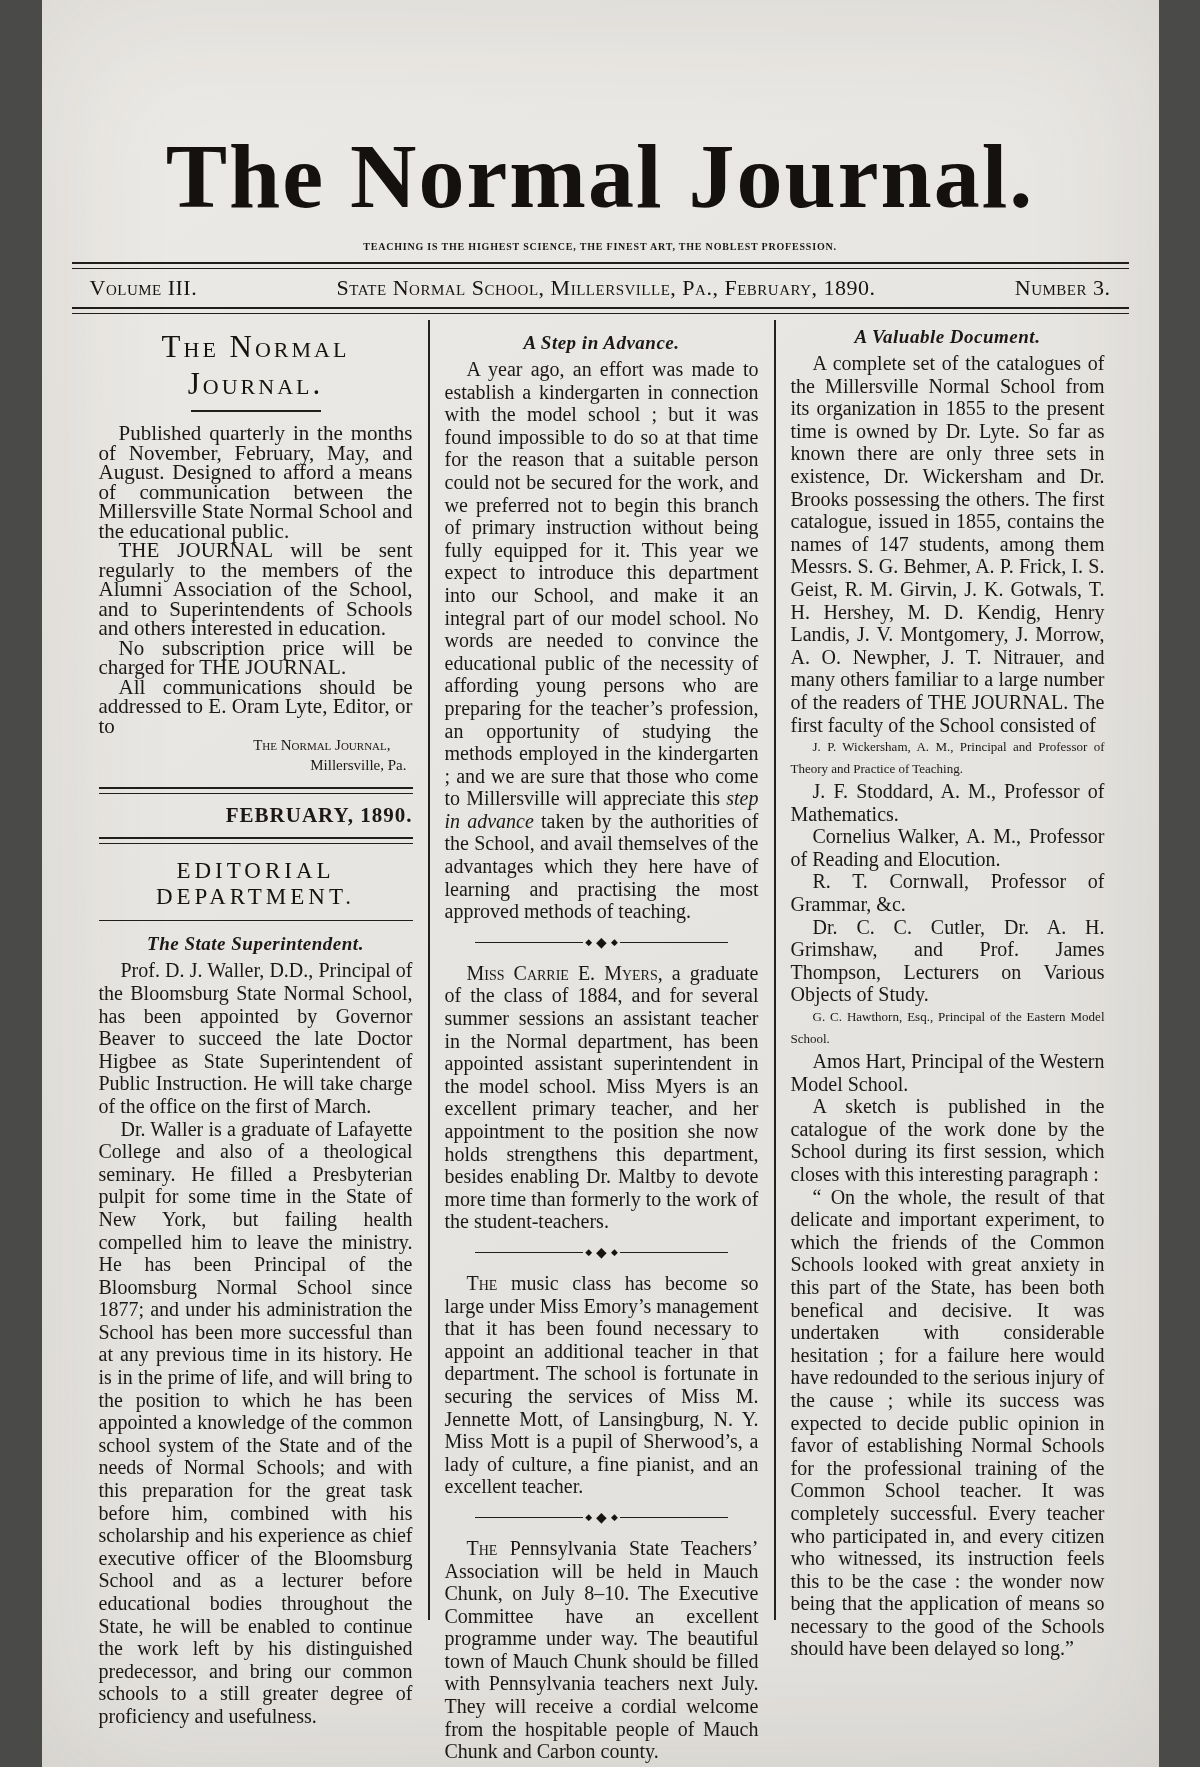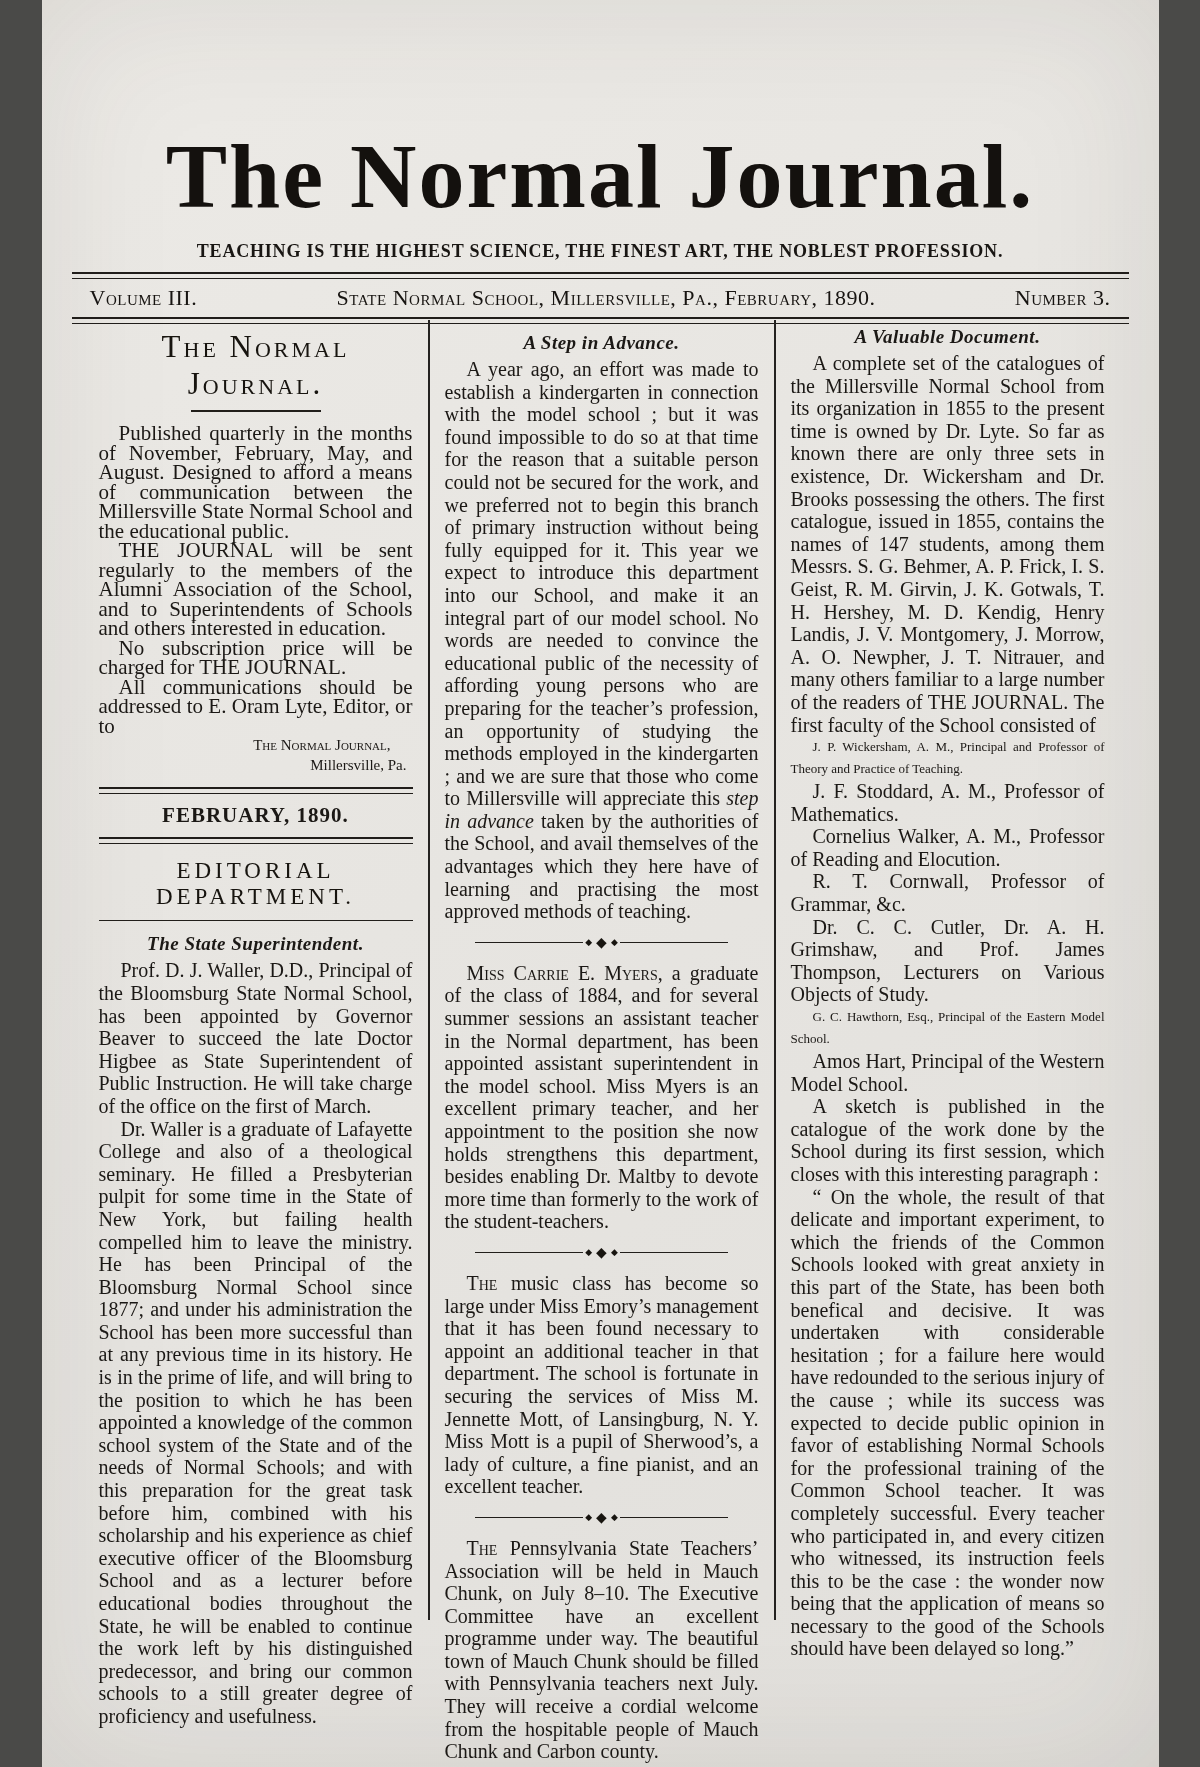--- a/index.html
+++ b/index.html
@@ -22,7 +22,7 @@
   }
   .tagline{
     margin-top:16px;text-align:center;
-    font-size:18px;font-weight:bold;letter-spacing:.8px;color:#191613;
+    font-size:10px;font-weight:bold;letter-spacing:.8px;color:#191613;
   }
   .rule-double{
     height:4px;margin:10px 30px 0 30px;

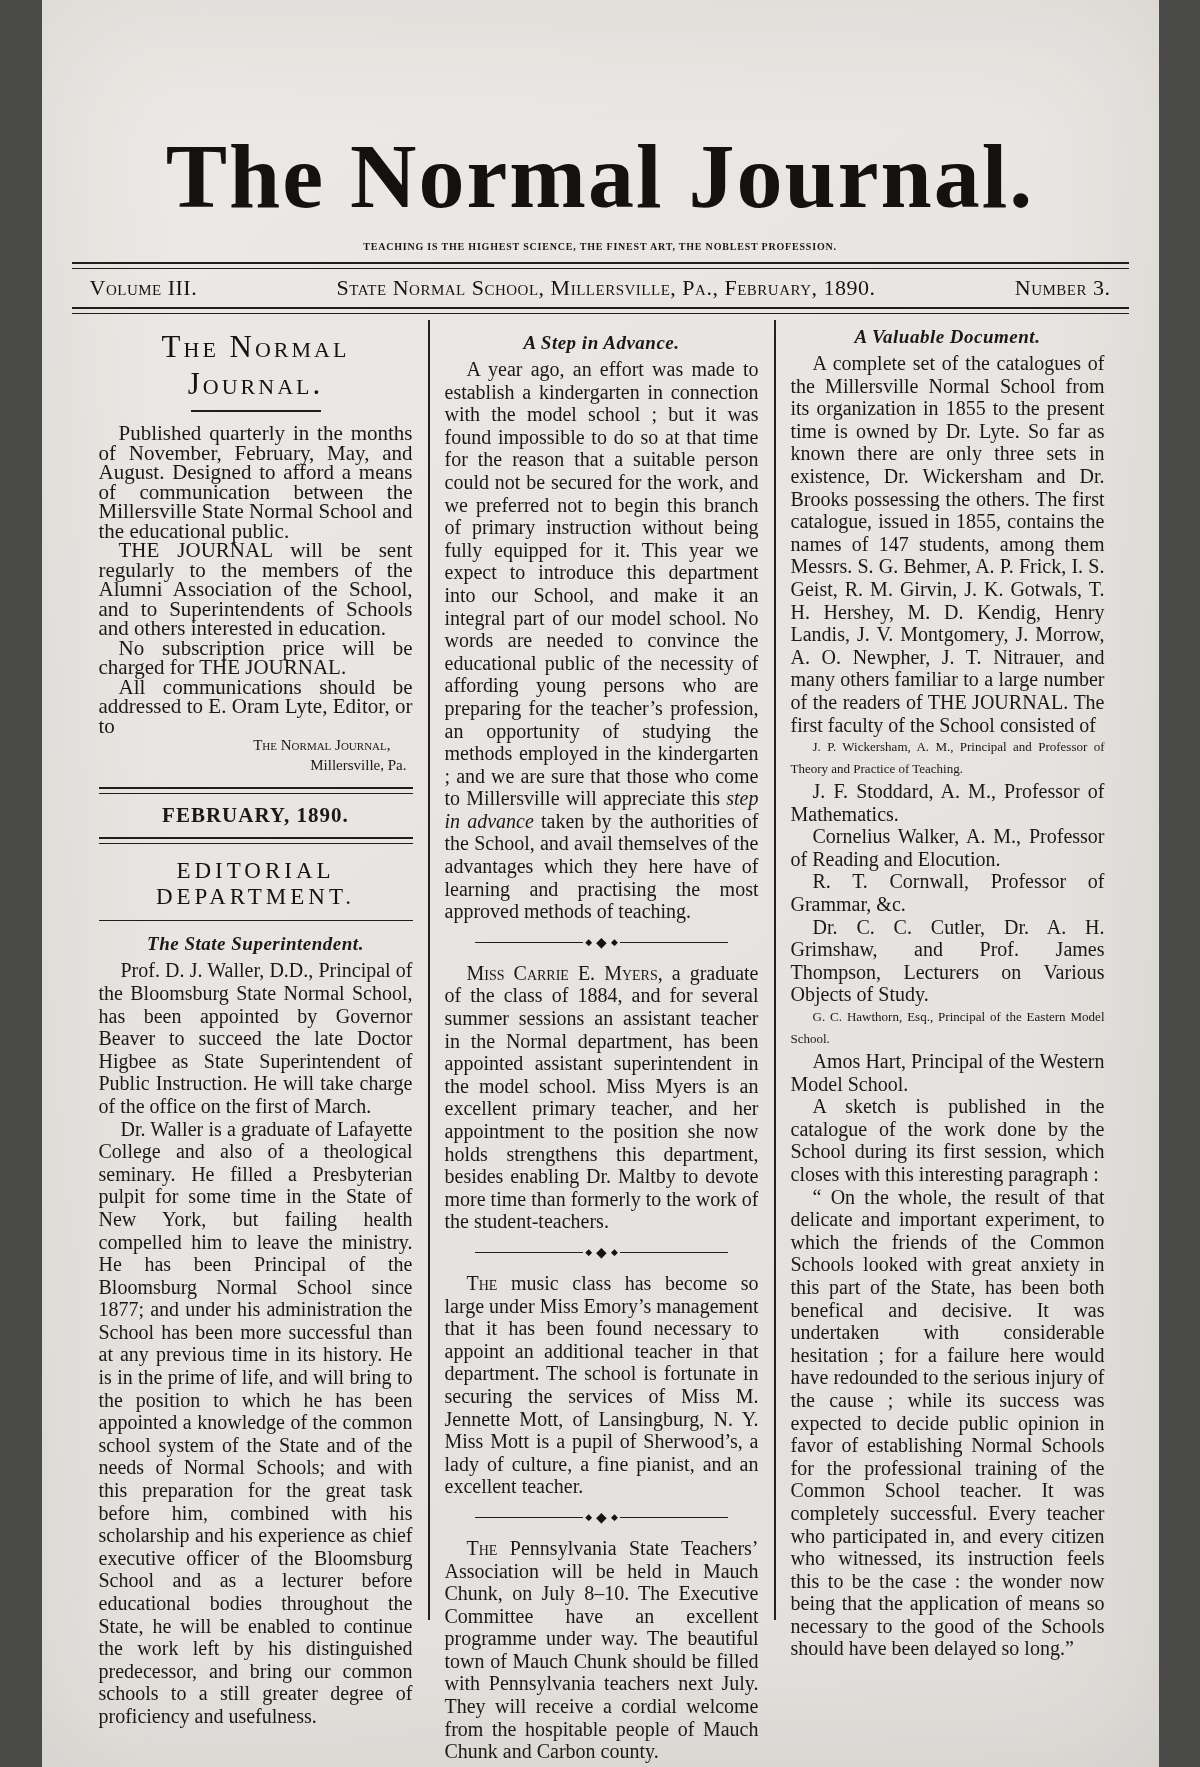--- a/index.html
+++ b/index.html
@@ -64,7 +64,7 @@
     margin:12px 0 0 0;
   }
   .date-heading{
-    margin:9px 0;text-align:center;
+    margin:9px 0;text-align:right;
     font-size:21px;font-weight:bold;letter-spacing:1px;
   }
   .dept-heading{

